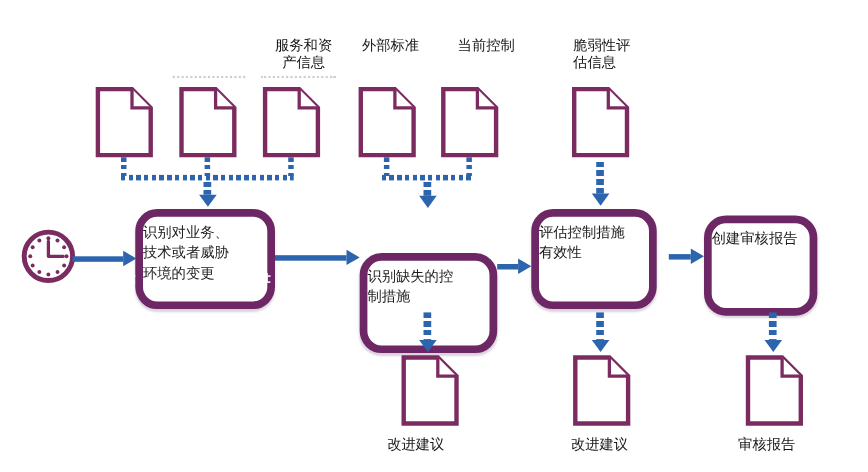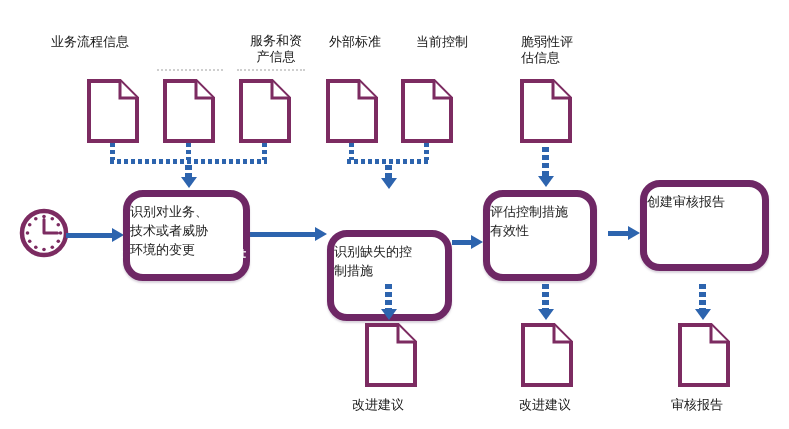--- a/index.html
+++ b/index.html
@@ -45,7 +45,6 @@
 
 <div class="stage">
 
-  <div class="lbl" style="left:44px; top:34px; width:92px;">业务流程信息</div>
   <div class="lbl" style="left:244px; top:34px; width:64px;font-family:Liberation Mono, monospace;">服务和资
 产信息</div>
   <div class="lbl" style="left:326px; top:34px; width:58px;">外部标准</div>

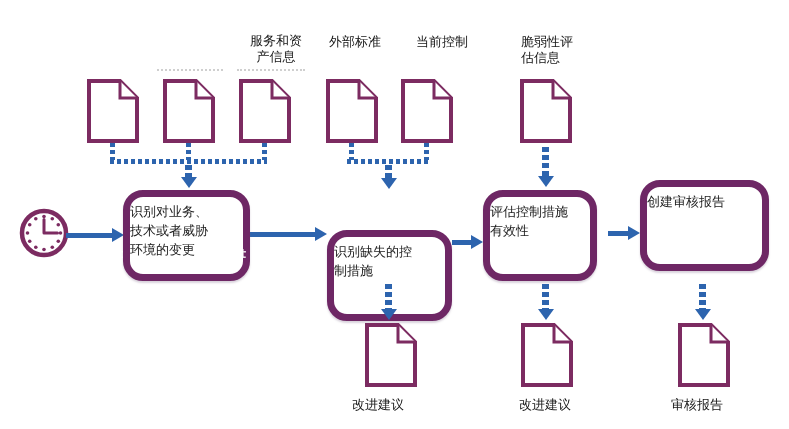--- a/index.html
+++ b/index.html
@@ -131,7 +131,7 @@
 制措施</div>
   <div class="box" style="left:483px; top:190px; width:114px; height:91px;">评估控制措施
 有效性</div>
-  <div class="box" style="left:640px; top:180px; width:129px; height:91px;">创建审核报告</div>
+  <div class="box" style="left:640px; top:196px; width:103px; height:91px;">创建审核报告</div>
 
   <span class="wm" style="left:117px; top:247px;">t</span>
   <span class="wm" style="left:240px; top:247px;">t</span>

